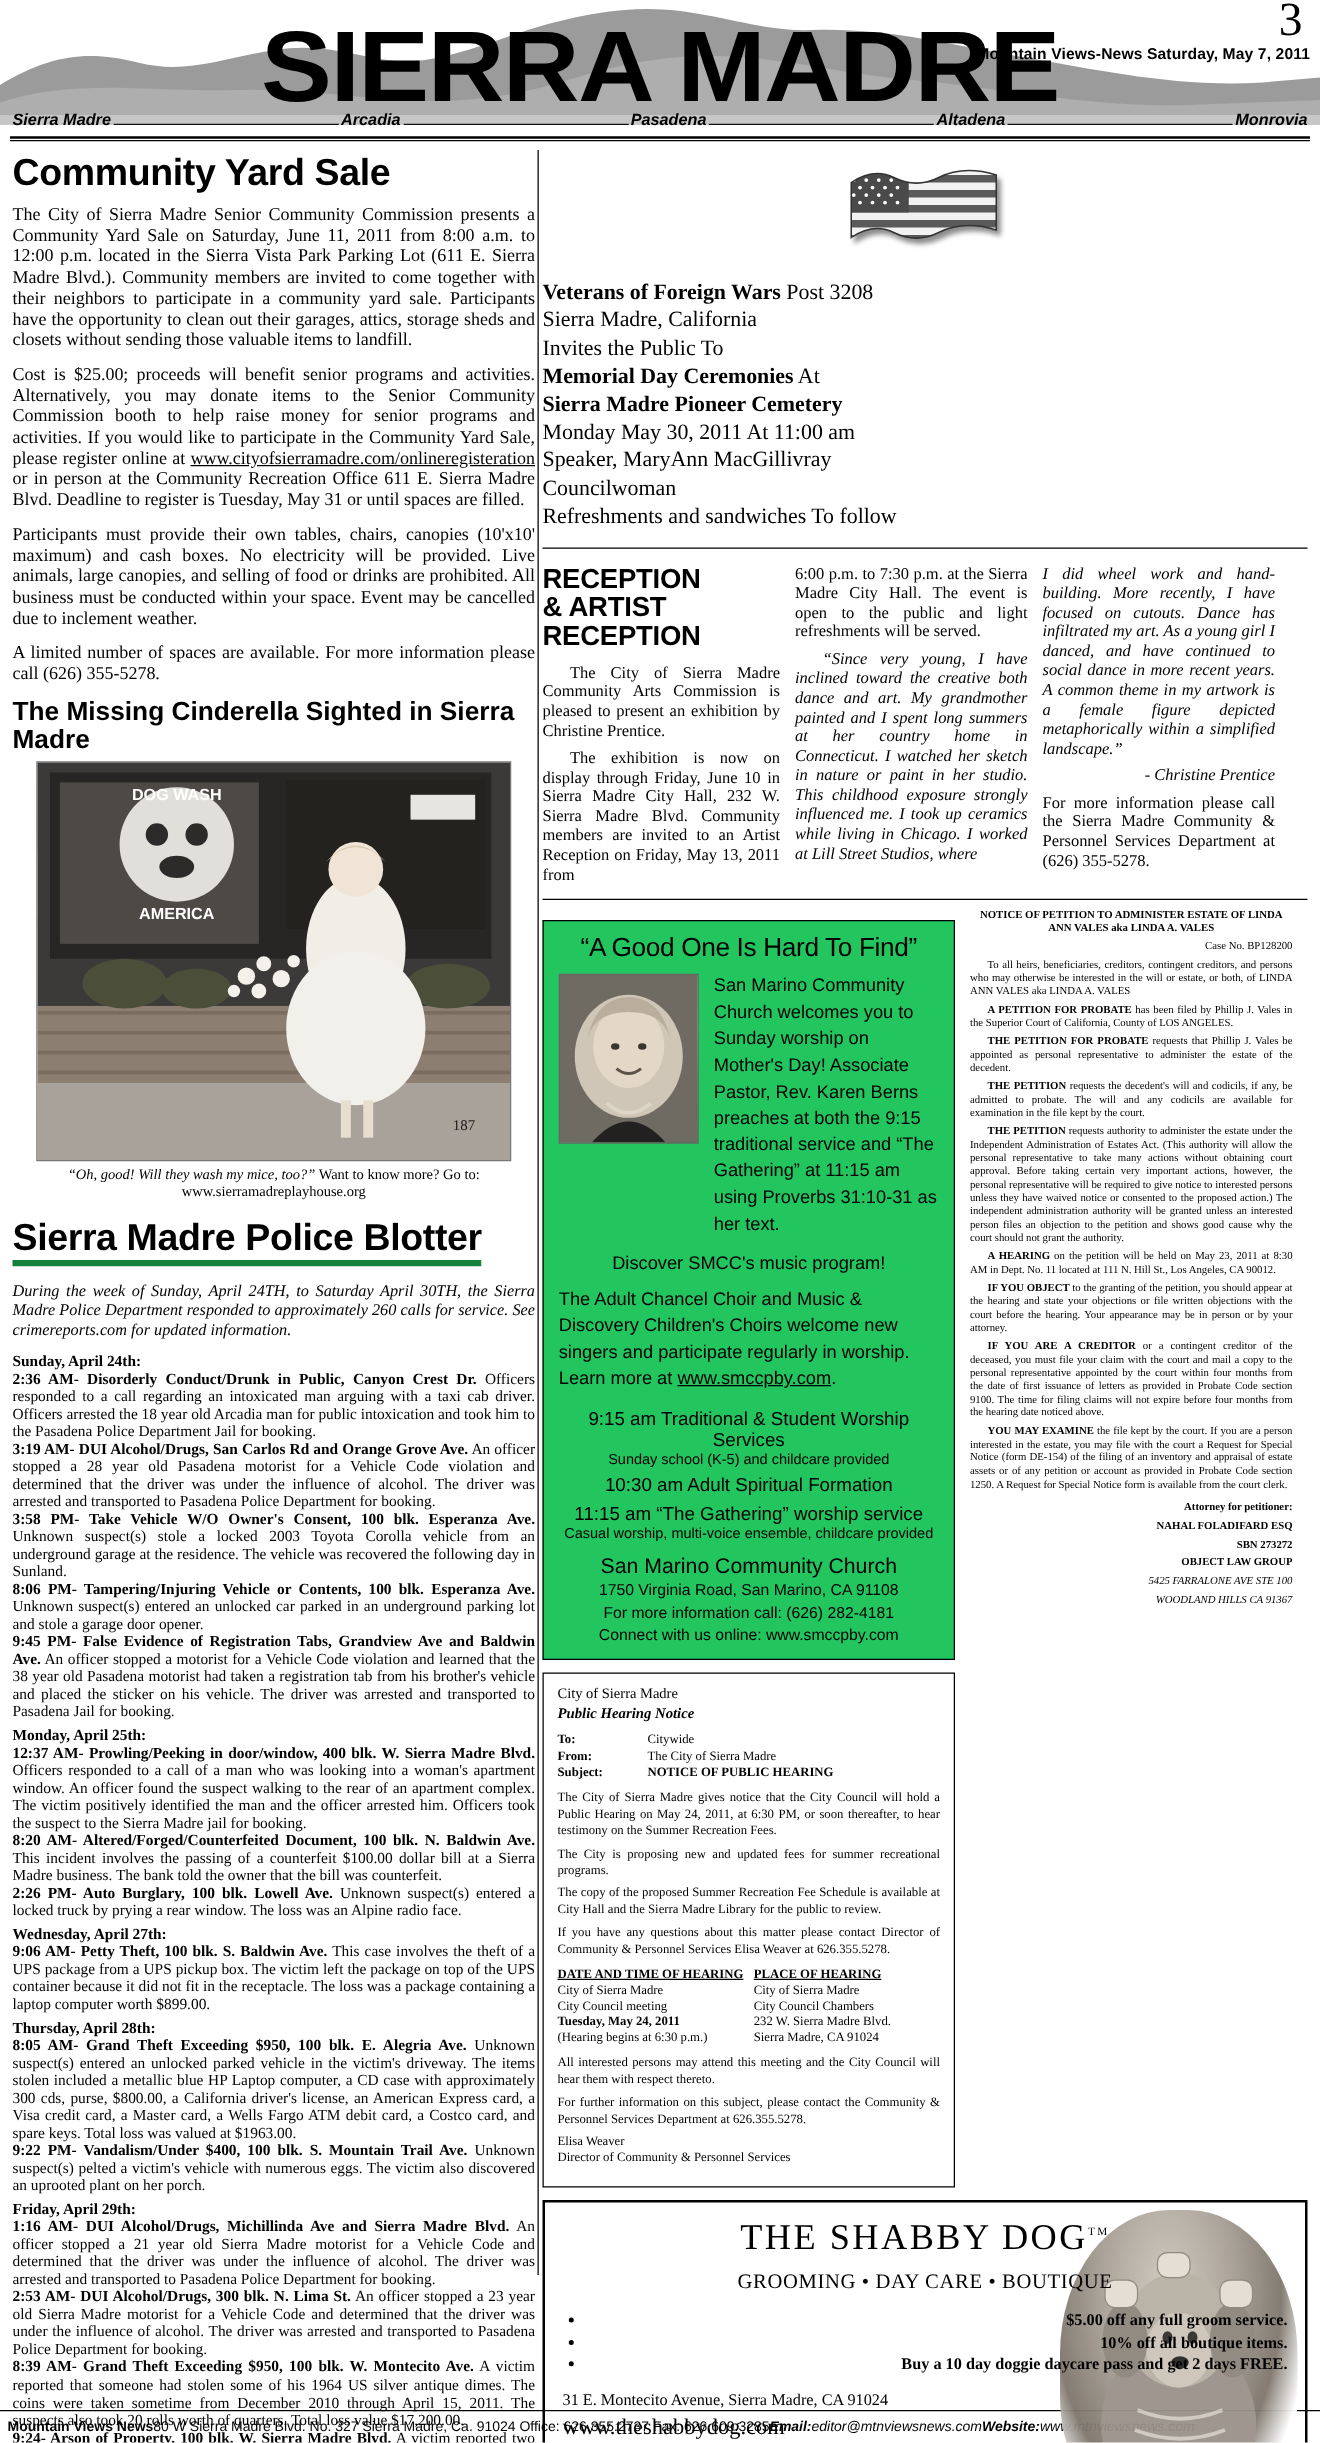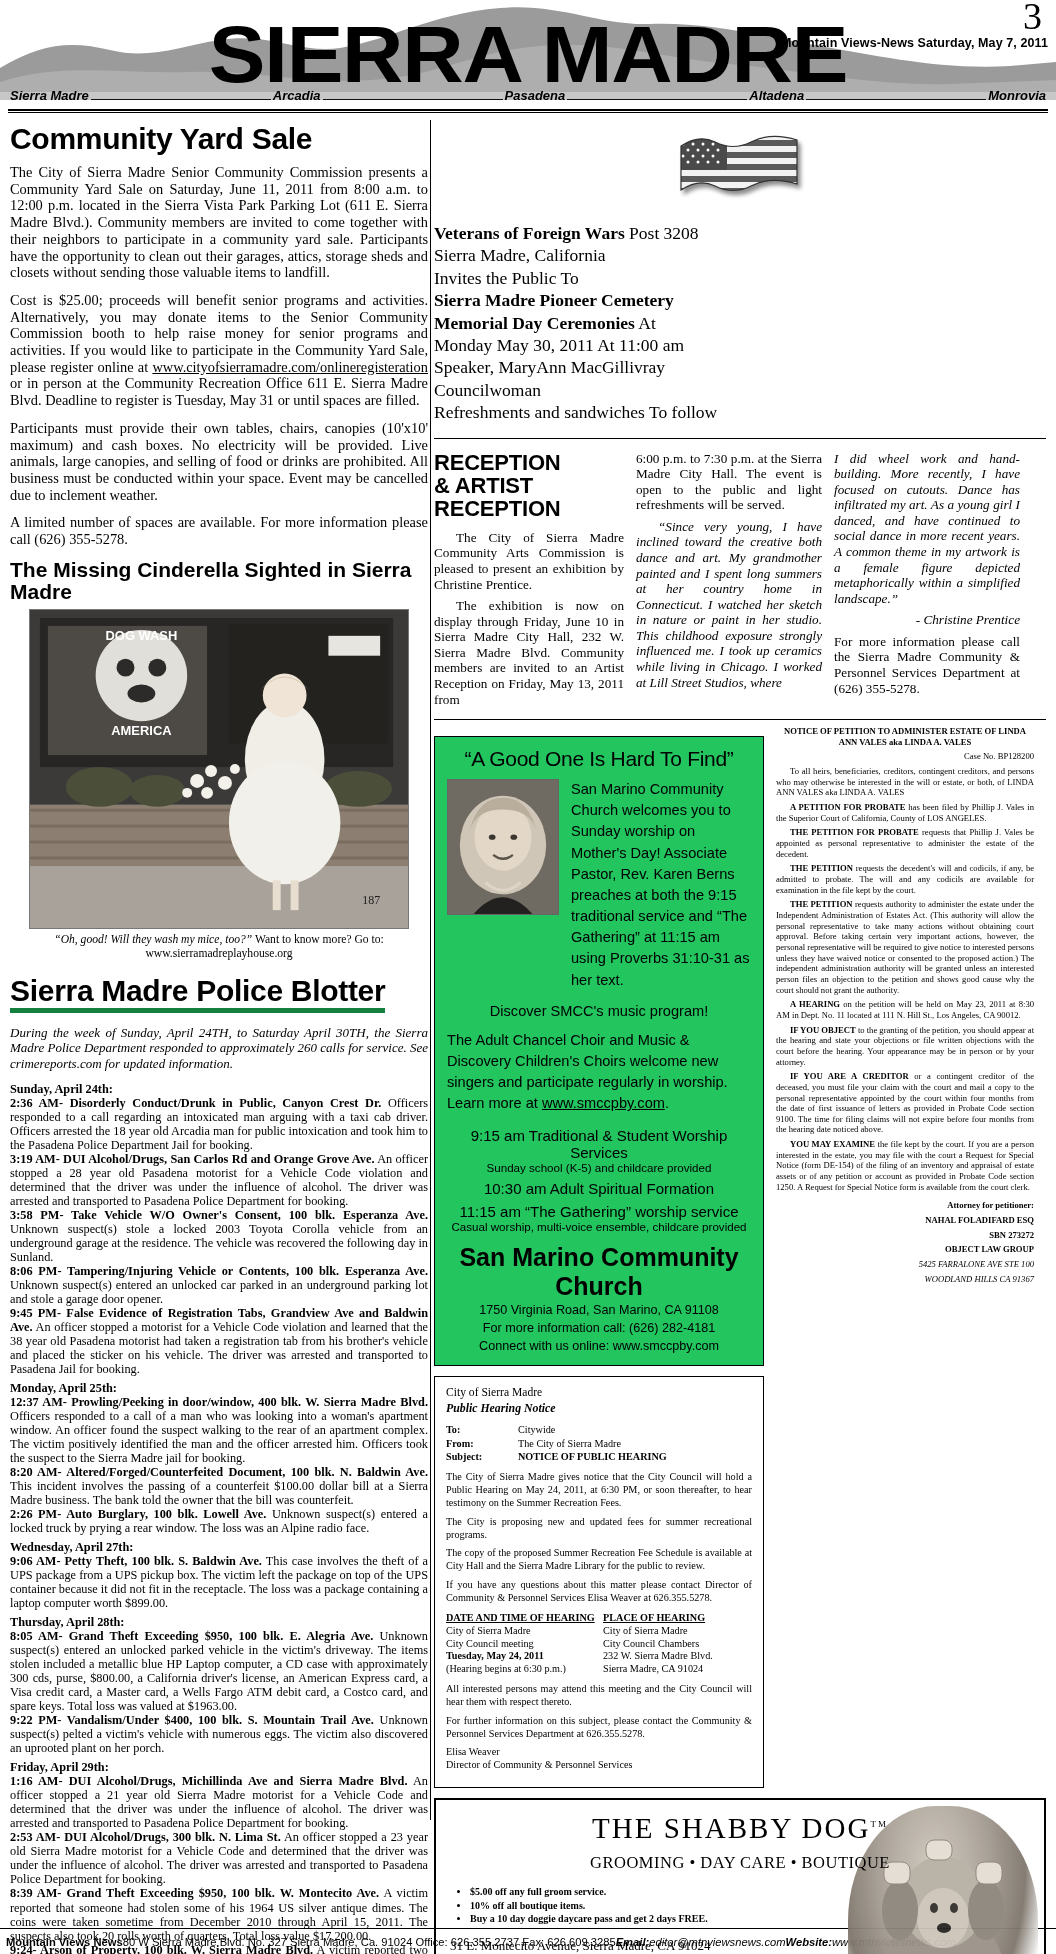--- a/index.html
+++ b/index.html
@@ -333,8 +333,8 @@
       <div class="l"><b>Veterans of Foreign Wars</b><span>  Post 3208</span></div>
       <div class="l">Sierra Madre, California</div>
       <div class="l">Invites the Public To</div>
+      <div class="l"><b>Memorial Day Ceremonies</b><span> At</span></div>
       <div class="l"><b>Sierra Madre Pioneer Cemetery</b></div>
-      <div class="l"><b>Memorial Day Ceremonies</b><span> At</span></div>
       <div class="l">Monday May 30, 2011 At 11:00 am</div>
       <div class="l">Speaker, MaryAnn MacGillivray</div>
       <div class="l">Councilwoman</div>

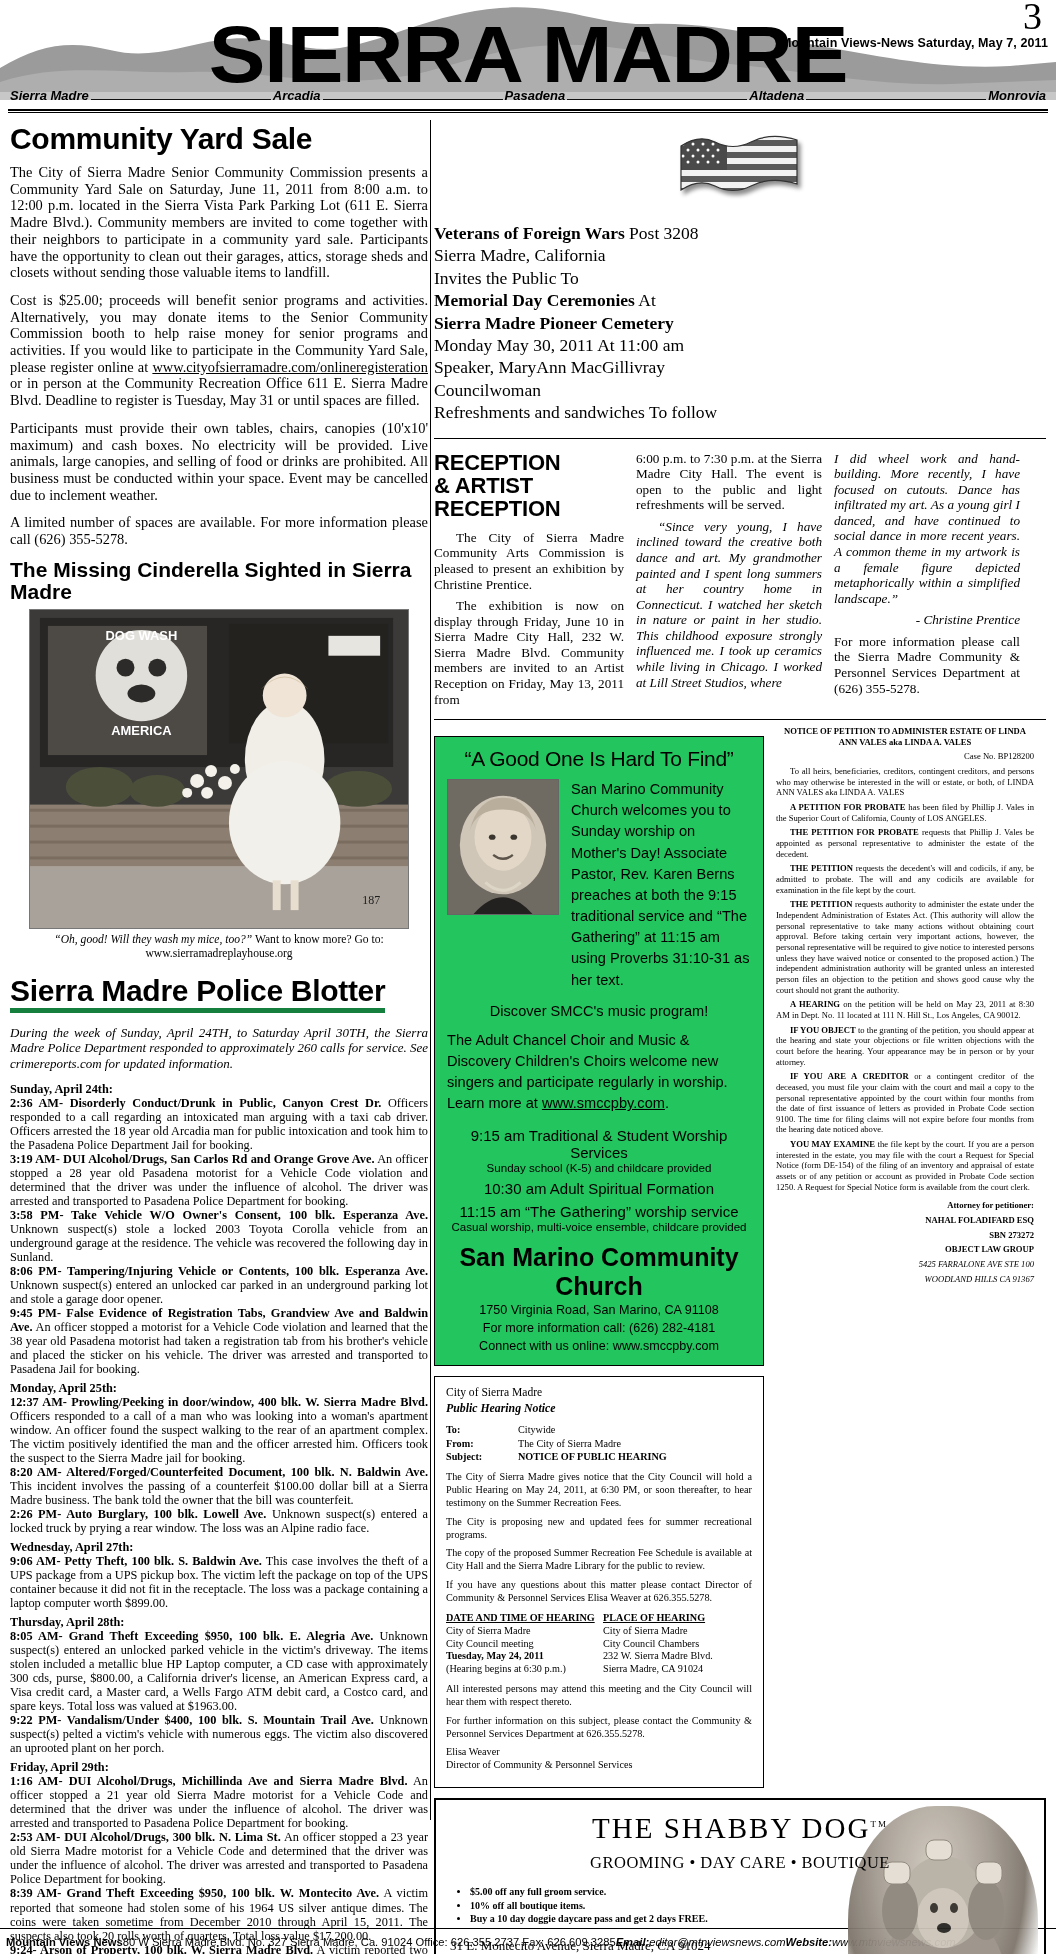--- a/index.html
+++ b/index.html
@@ -110,7 +110,7 @@
   .svc { text-align:center; font-family:"Liberation Sans", sans-serif; margin-top:12px; }
   .svc .big { font-size:15px; }
   .svc .sm { font-size:11.6px; }
-  .svc .name { font-size:25px; margin-top:10px;font-weight:bold; }
+  .svc .name { font-size:17px; margin-top:10px; }
   .svc .addr { font-size:12.6px; line-height:1.45; }
 
   

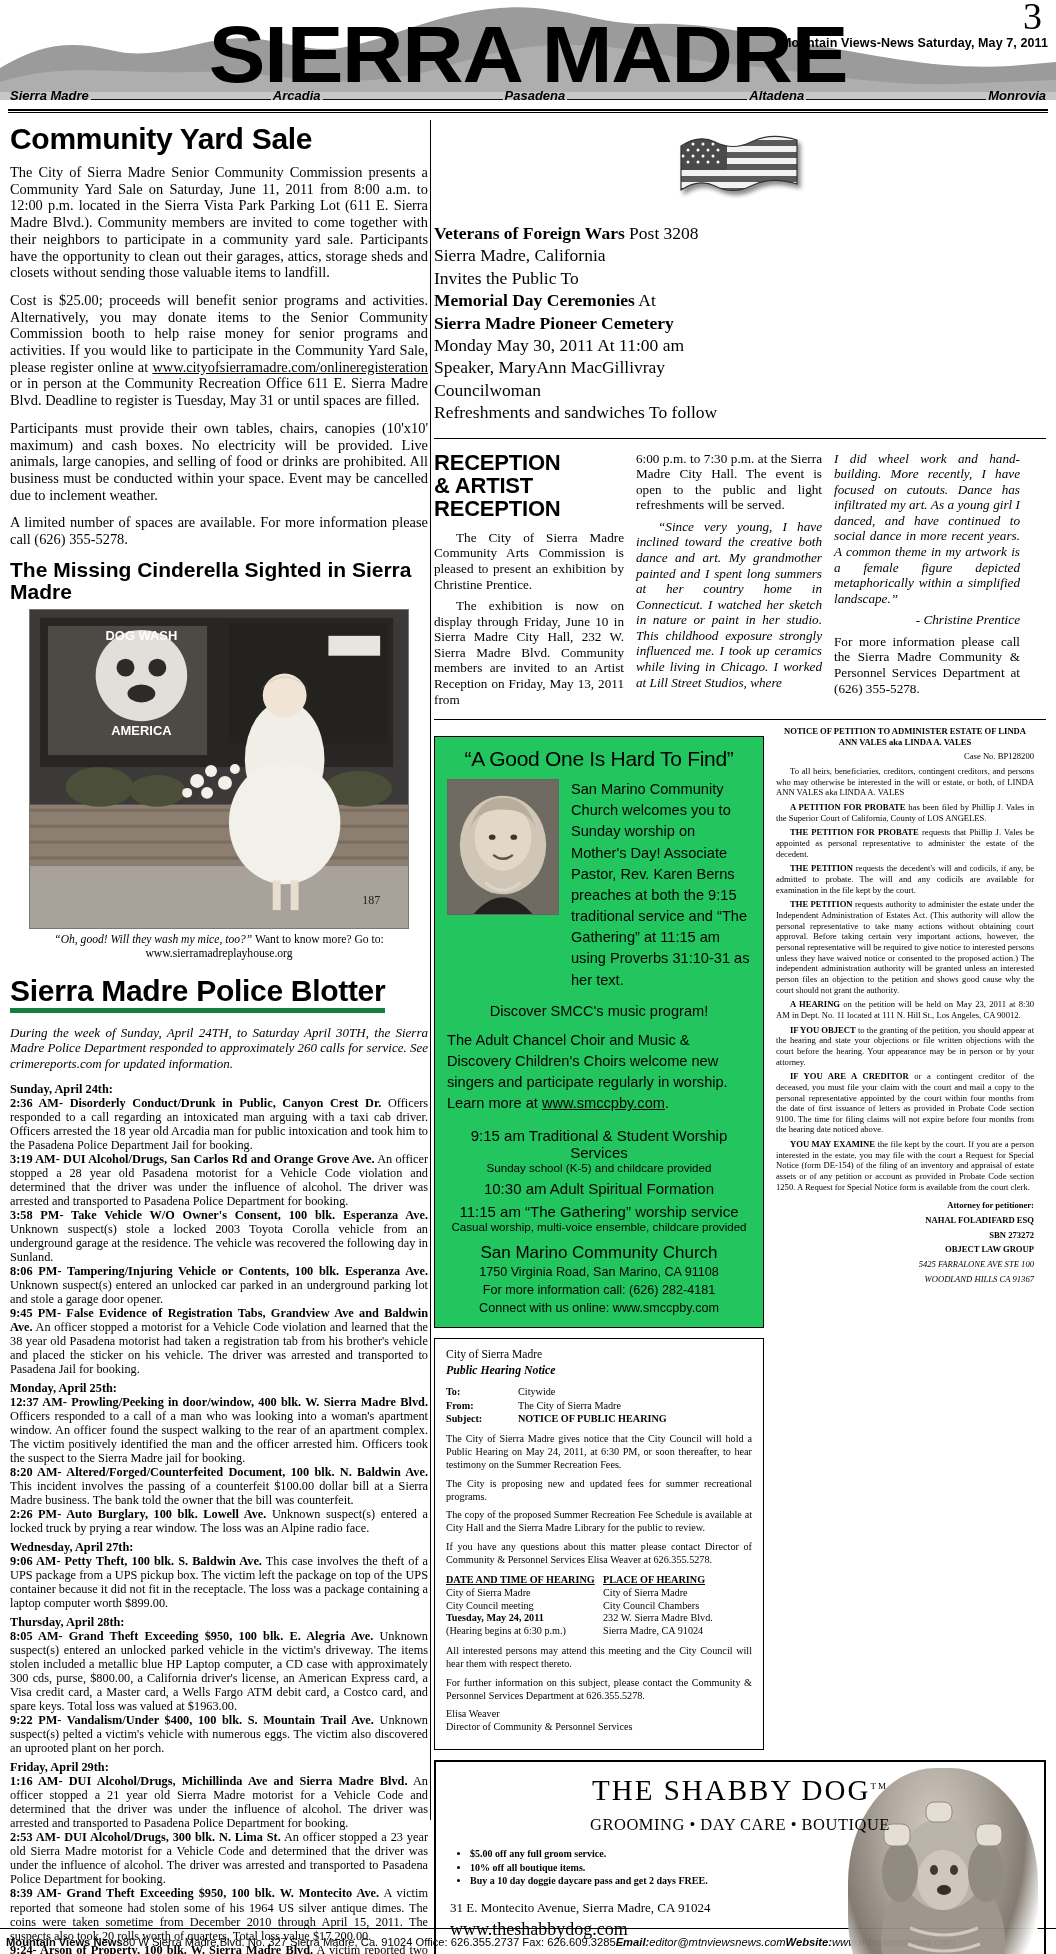--- a/index.html
+++ b/index.html
@@ -142,7 +142,7 @@
     font-size:29px; letter-spacing:2px; font-weight:400; margin:2px 0 8px 0;
   }
   .shabby-bar { text-align:center; font-size:16.5px; letter-spacing:0.5px; margin-bottom:12px; }
-  .shabby ul { margin:0 0 12px 0; padding-left:20px; font-size:10px; font-weight:bold; line-height:1.35; }
+  .shabby ul { margin:0 0 12px 0; padding-left:20px; font-size:13px; font-weight:bold; line-height:1.35;text-align:right; }
   .shabby .addr { font-size:13px; margin-bottom:3px; }
   .shabby .web { font-size:18px; margin-bottom:4px; }
   .dog {

